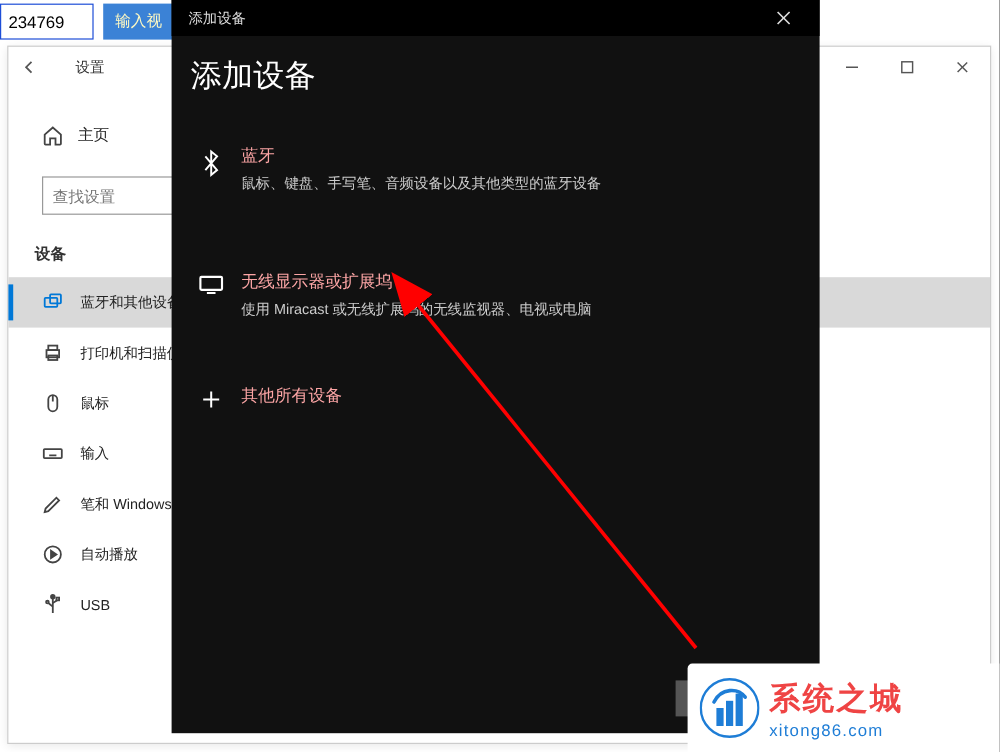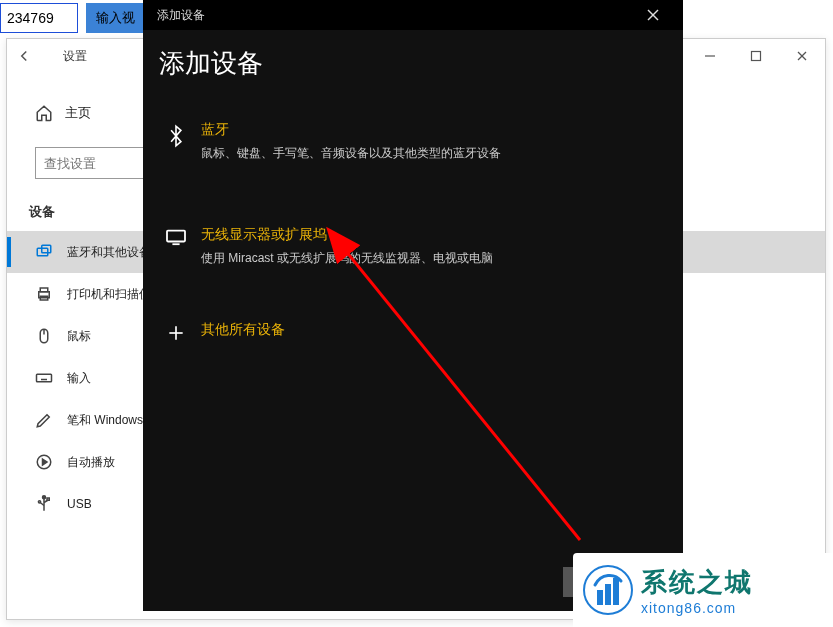--- a/index.html
+++ b/index.html
@@ -30,7 +30,7 @@
     .top-blue-btn {
       height: 30px;
       background: #3b82d6;
-      color: #000000;
+      color: #fef9c3;
       border: none;
       padding: 0 10px;
       font-size: 13px;

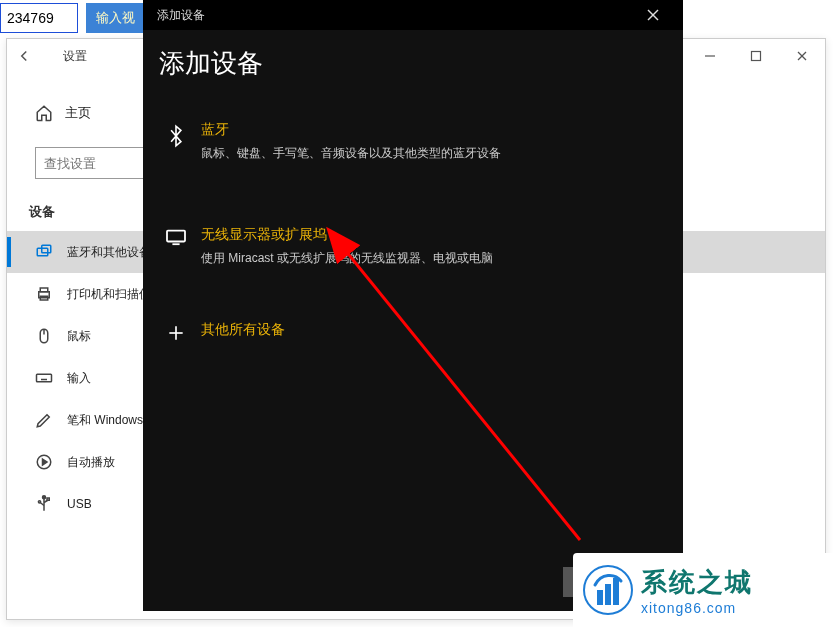--- a/index.html
+++ b/index.html
@@ -134,7 +134,7 @@
     }
     .dd-opt .opt-icon { width: 34px; display: flex; justify-content: center; padding-top: 2px; color: #fff; }
     .dd-opt .opt-text { flex: 1; padding-left: 8px; }
-    .dd-opt .opt-title { font-size: 14px; color: #eab308; }
+    .dd-opt .opt-title { font-size: 14px; color: #fca5a5; }
     .dd-opt .opt-desc { font-size: 12px; color: #ccc; margin-top: 6px; }
 
     .dd-cancel-area {

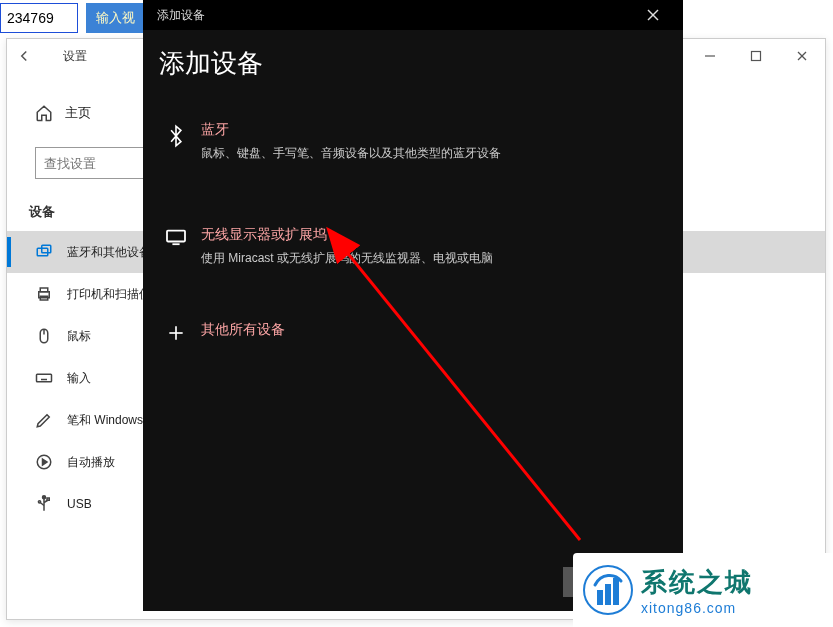--- a/index.html
+++ b/index.html
@@ -168,7 +168,7 @@
       display: flex; align-items: center; justify-content: center;
     }
     .wm-text { padding-left: 6px; }
-    .wm-cn { font-size: 26px; font-weight: 700; color: #0f766e; letter-spacing: 2px; }
+    .wm-cn { font-size: 26px; font-weight: 700; color: #ef4444; letter-spacing: 2px; }
     .wm-en { font-size: 14px; color: #1e7dd6; letter-spacing: 1px; }
 
     svg { display: block; }

